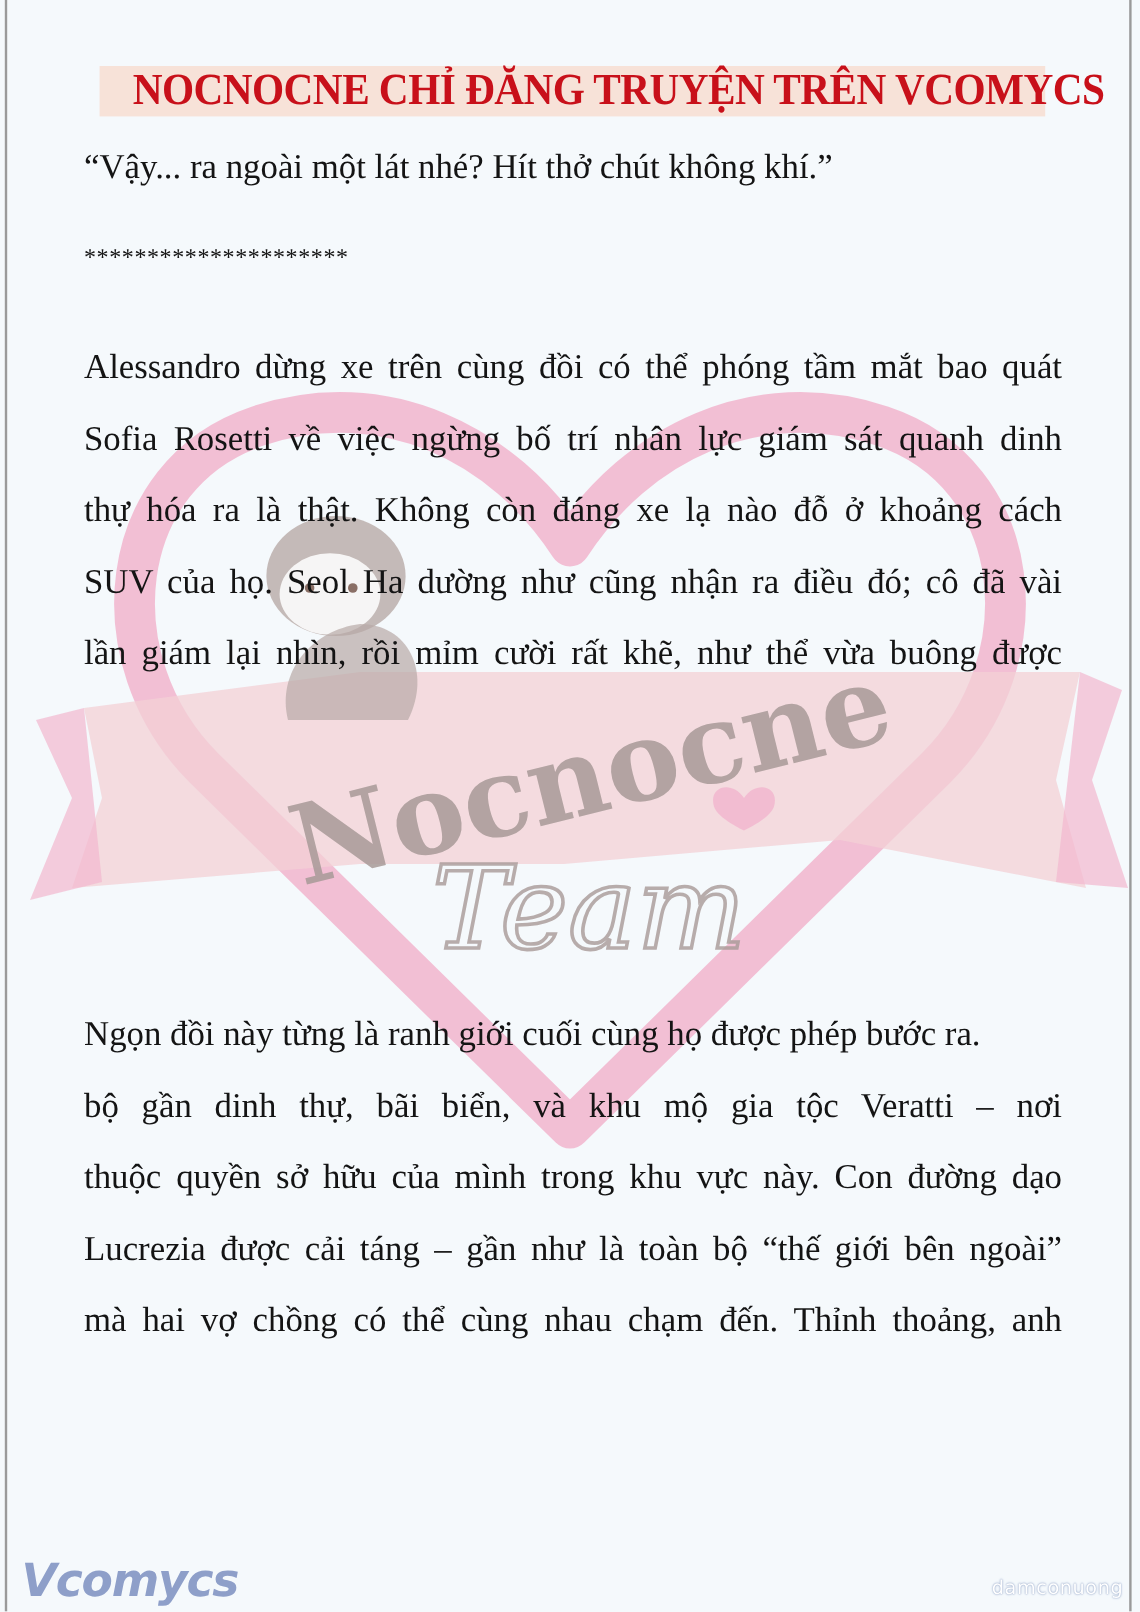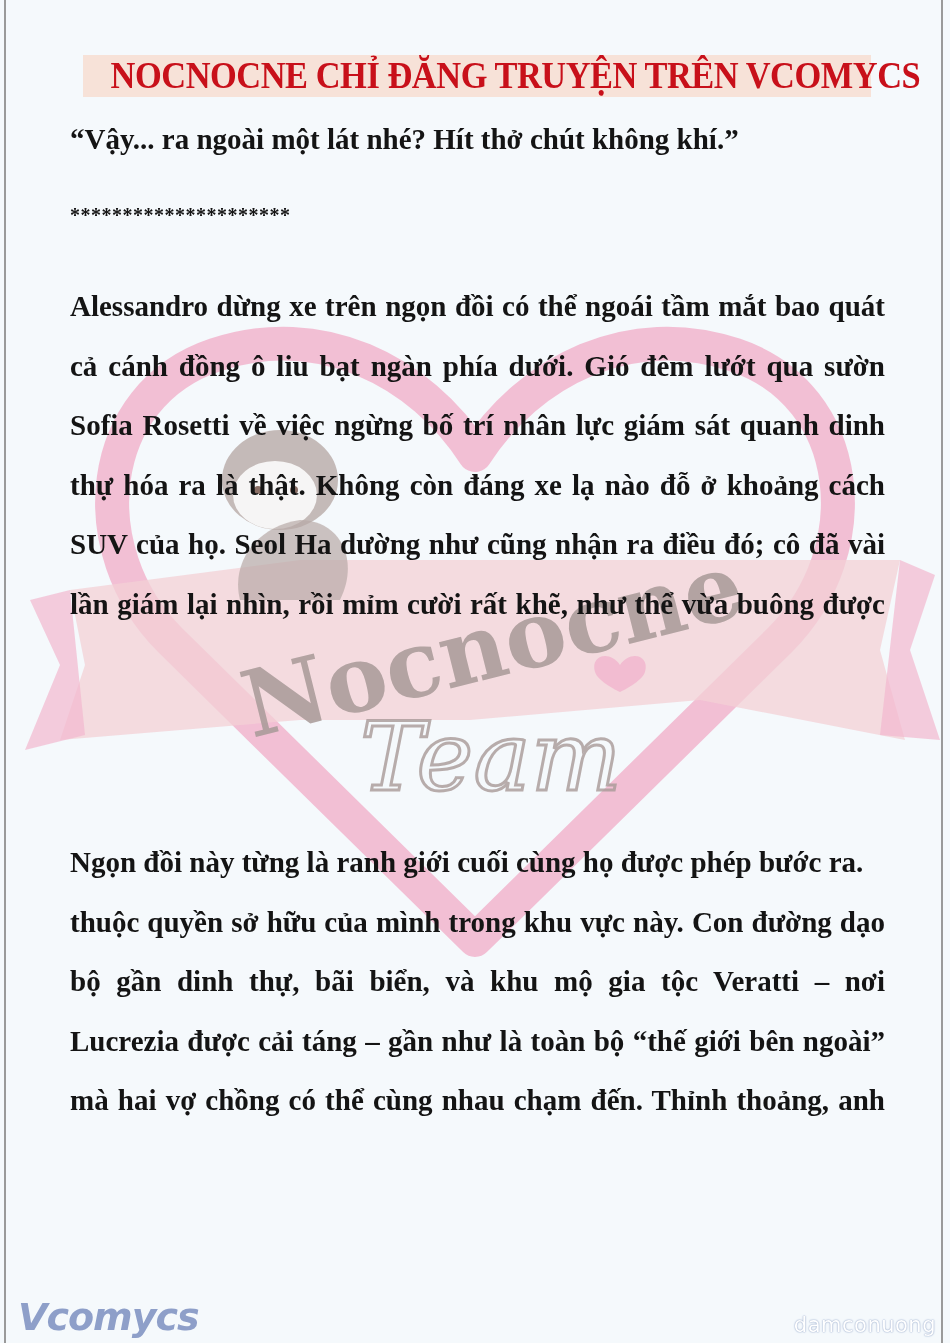--- a/index.html
+++ b/index.html
@@ -35,7 +35,7 @@
     }
     .text {
       position: absolute; left: 70px; width: 815px;
-      font-size: 29px; font-weight: bold; color: #141414;
+      font-size: 29px; font-weight: normal; color: #141414;
       line-height: 59.5px;
       text-align: justify;
       text-align-last: left;

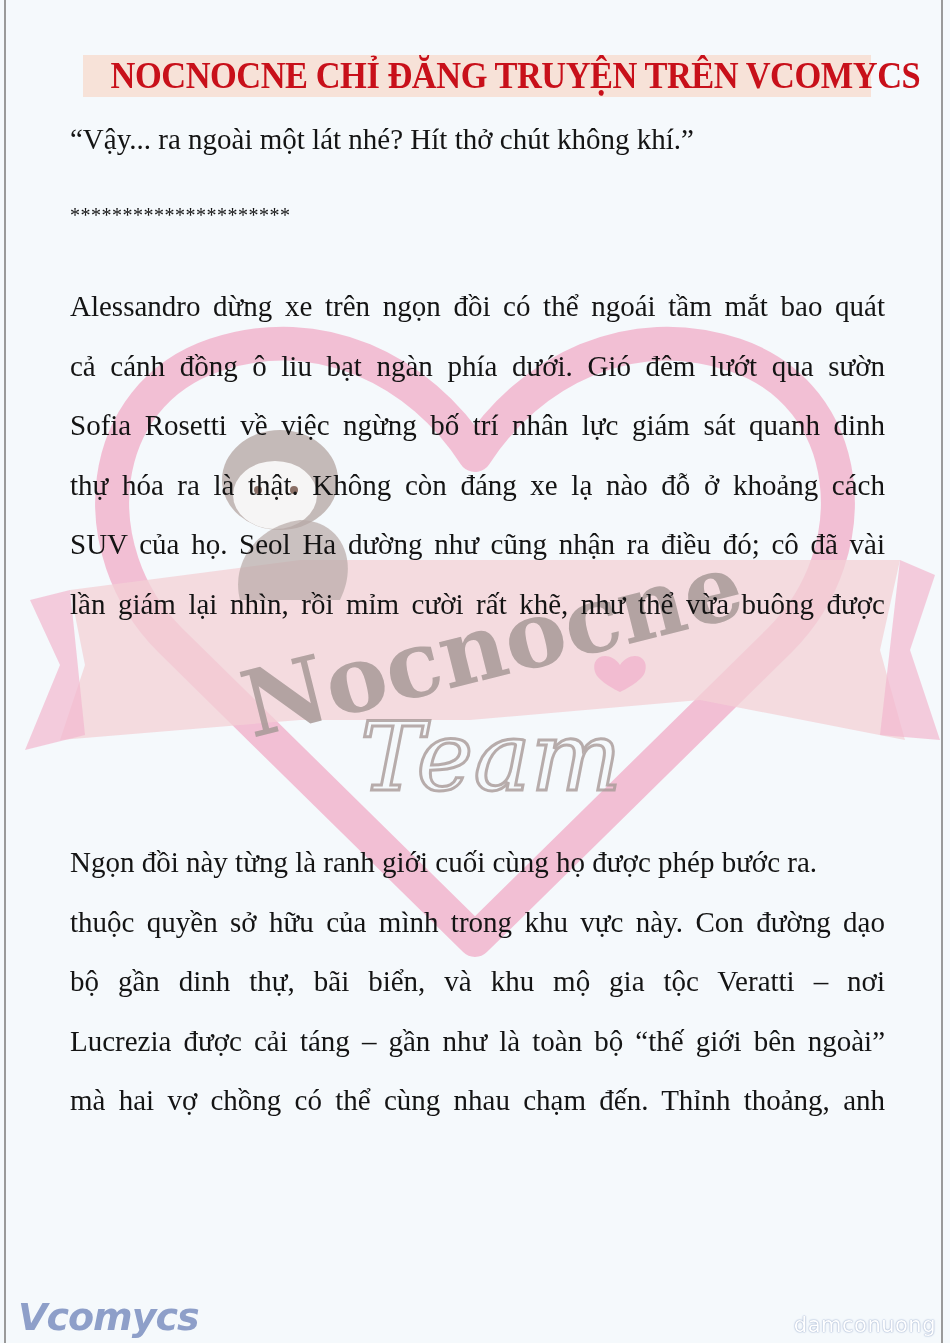--- a/index.html
+++ b/index.html
@@ -92,7 +92,7 @@
 <div class="text stars">*********************</div>
 
 <div class="text p1">
-  <span class="line">Alessandro dừng xe trên ngọn đồi có thể ngoái tầm mắt bao quát</span>
+  <span class="line">Alessandro dừng xe trên cùng đồi có thể phóng tầm mắt bao quát</span>
   <span class="line">cả cánh đồng ô liu bạt ngàn phía dưới. Gió đêm lướt qua sườn</span>
   <span class="line">Sofia Rosetti về việc ngừng bố trí nhân lực giám sát quanh dinh</span>
   <span class="line">thự hóa ra là thật. Không còn đáng xe lạ nào đỗ ở khoảng cách</span>

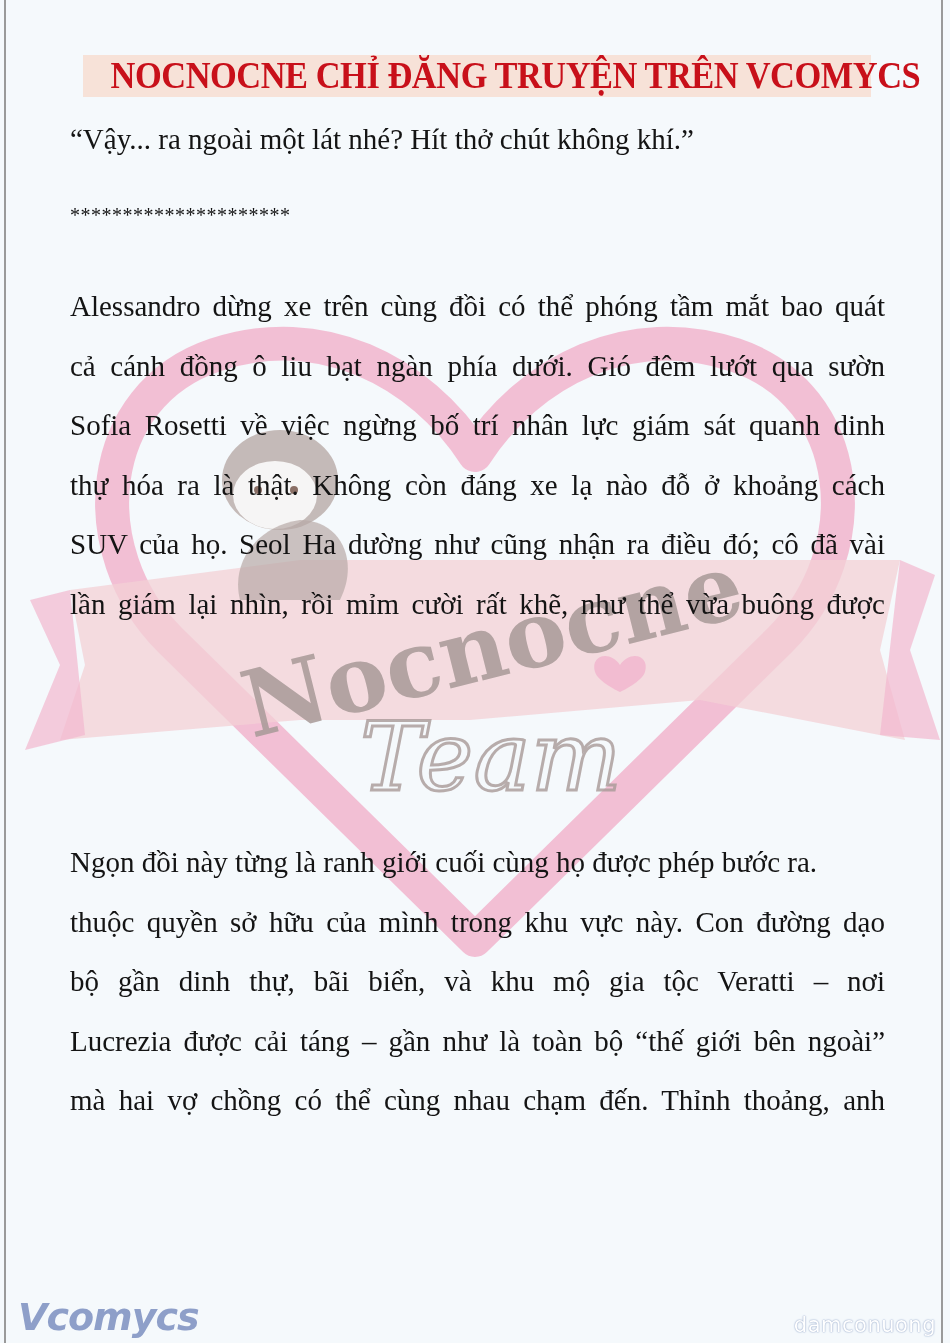--- a/index.html
+++ b/index.html
@@ -93,7 +93,6 @@
 
 <div class="text p1">
   <span class="line">Alessandro dừng xe trên cùng đồi có thể phóng tầm mắt bao quát</span>
-  <span class="line">cả cánh đồng ô liu bạt ngàn phía dưới. Gió đêm lướt qua sườn</span>
   <span class="line">Sofia Rosetti về việc ngừng bố trí nhân lực giám sát quanh dinh</span>
   <span class="line">thự hóa ra là thật. Không còn đáng xe lạ nào đỗ ở khoảng cách</span>
   <span class="line">SUV của họ. Seol Ha dường như cũng nhận ra điều đó; cô đã vài</span>

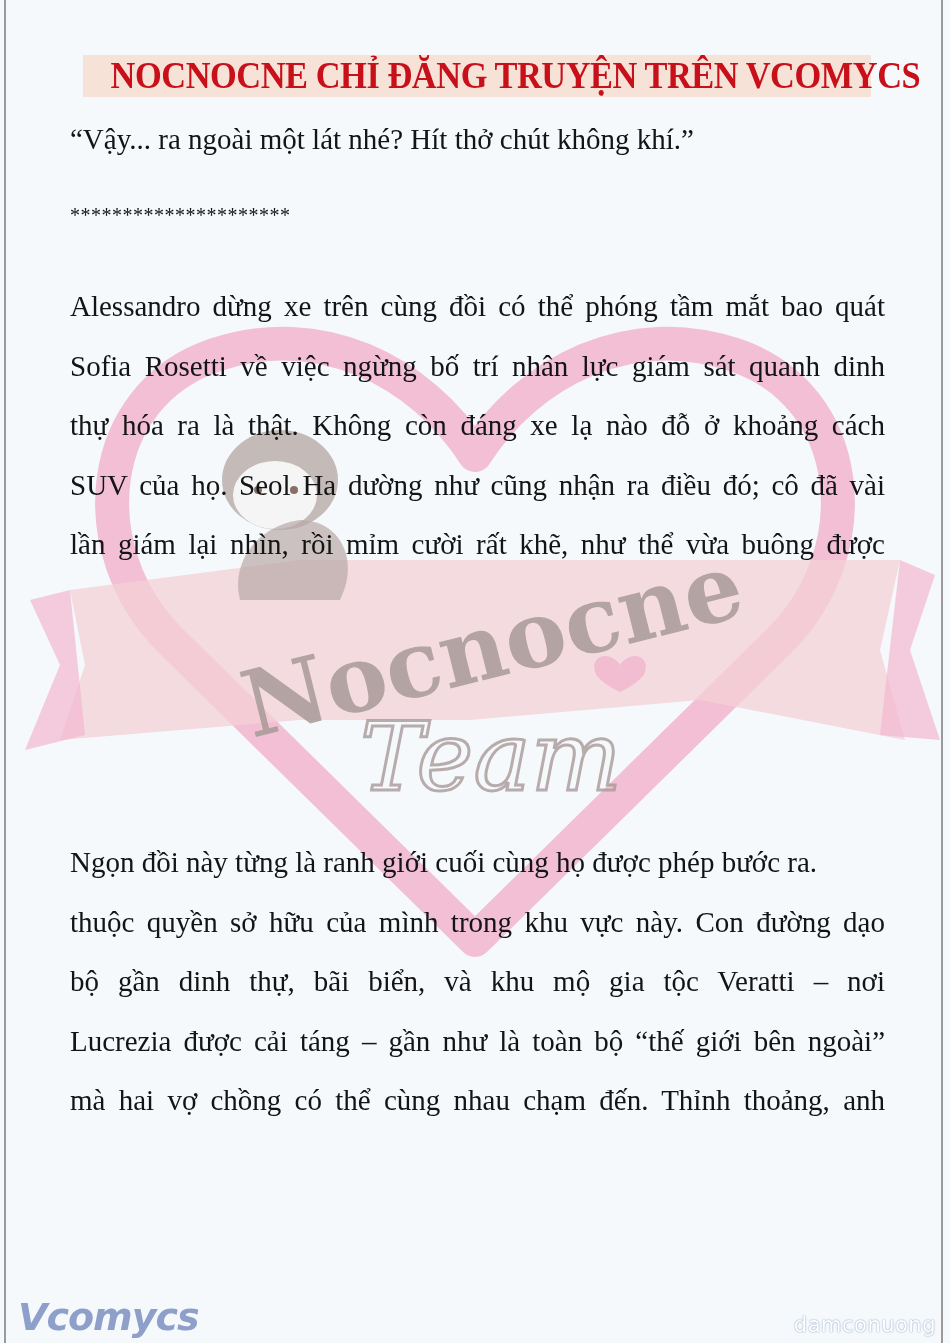--- a/index.html
+++ b/index.html
@@ -101,8 +101,8 @@
 
 <div class="text p2">
   <span class="line last">Ngọn đồi này từng là ranh giới cuối cùng họ được phép bước ra.</span>
+  <span class="line">bộ gần dinh thự, bãi biển, và khu mộ gia tộc Veratti – nơi</span>
   <span class="line">thuộc quyền sở hữu của mình trong khu vực này. Con đường dạo</span>
-  <span class="line">bộ gần dinh thự, bãi biển, và khu mộ gia tộc Veratti – nơi</span>
   <span class="line">Lucrezia được cải táng – gần như là toàn bộ “thế giới bên ngoài”</span>
   <span class="line">mà hai vợ chồng có thể cùng nhau chạm đến. Thỉnh thoảng, anh</span>
 </div>

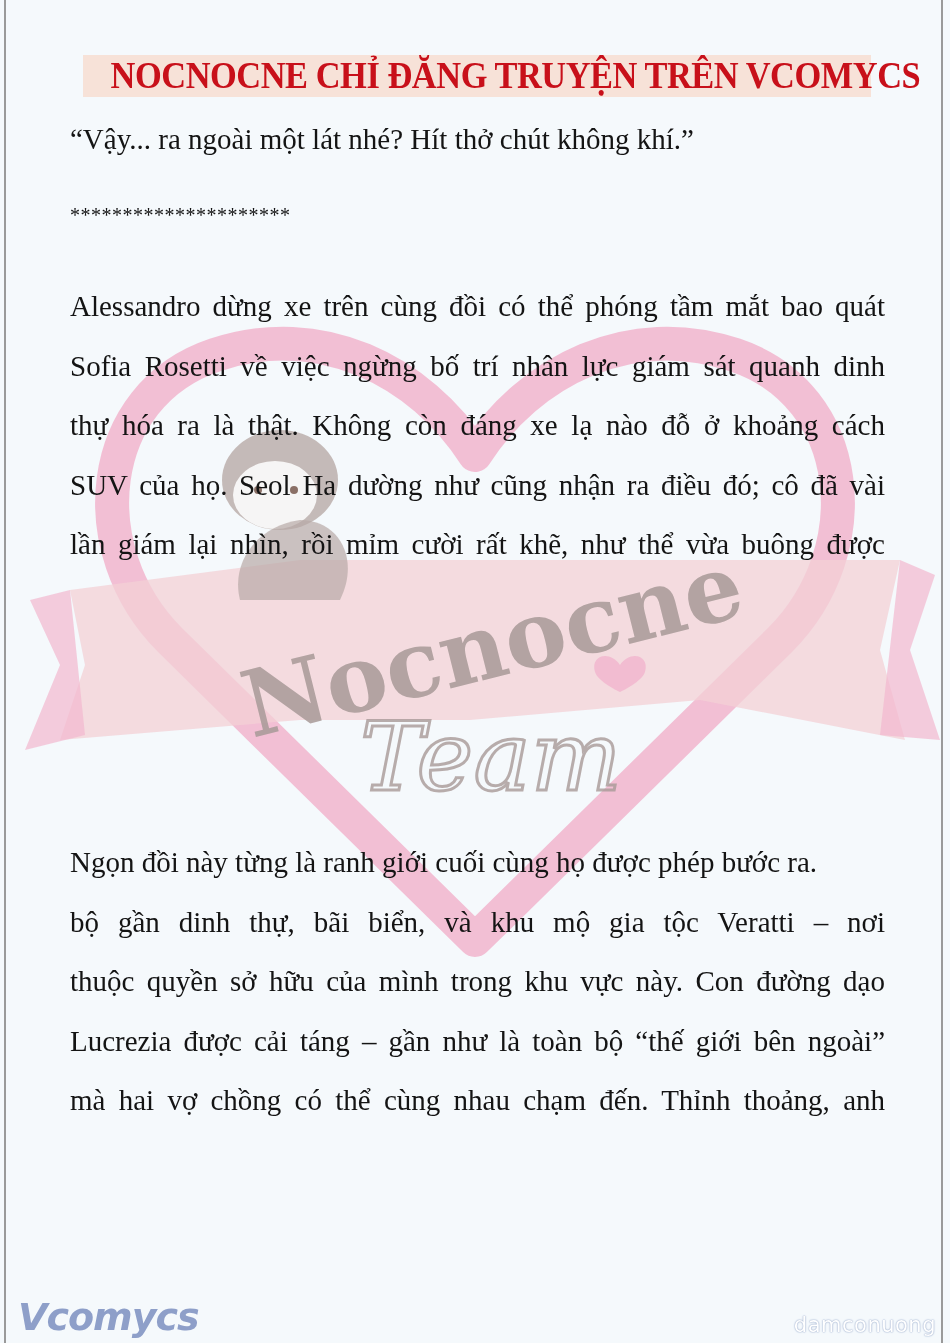--- a/index.html
+++ b/index.html
@@ -53,7 +53,7 @@
     }
     .logo-dam {
       position: absolute; right: 14px; top: 1313px;
-      font-family: "DejaVu Sans", sans-serif; font-size: 21px;
+      font-family: "DejaVu Sans", sans-serif; font-size: 16px;
       color: #ffffff; letter-spacing: 0.5px;
       text-shadow: 0 0 2px #9fb1cf, 0 0 1px #8a9bc0;
       text-align: right;

